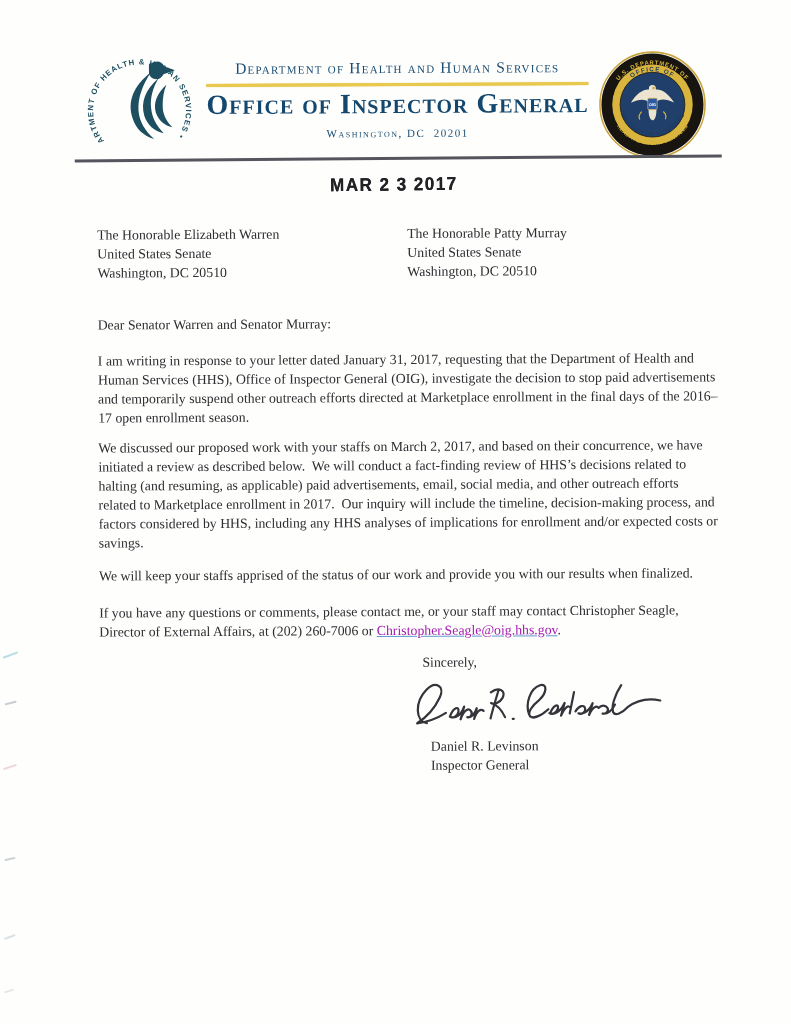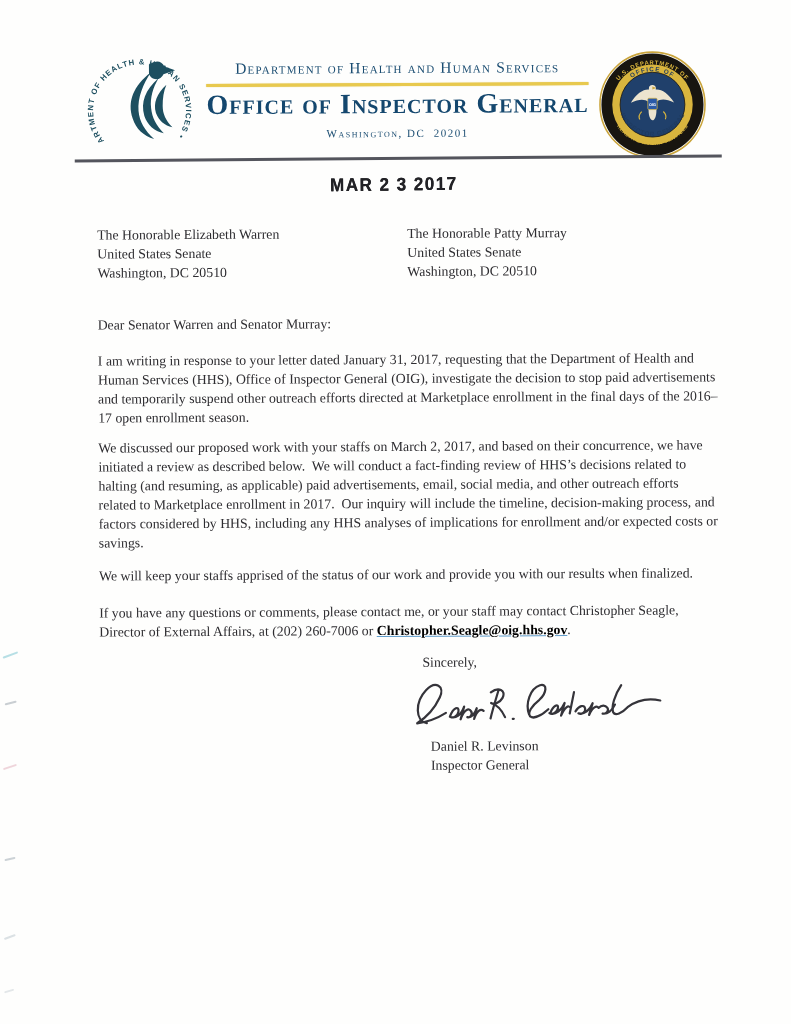--- a/index.html
+++ b/index.html
@@ -89,7 +89,7 @@
   .p2 { margin-top: 11px; }
   .p3 { margin-top: 14px; }
   .p4 { margin-top: 18px; }
-  a.email-link { color: #000000; text-decoration: underline; text-decoration-color: #5f9ccb; font-weight: bold; }
+  a.email-link { color: #a21caf; text-decoration: underline; text-decoration-color: #5f9ccb; }
 
   
   .closing { margin-top: 13px; margin-left: 323px; }

